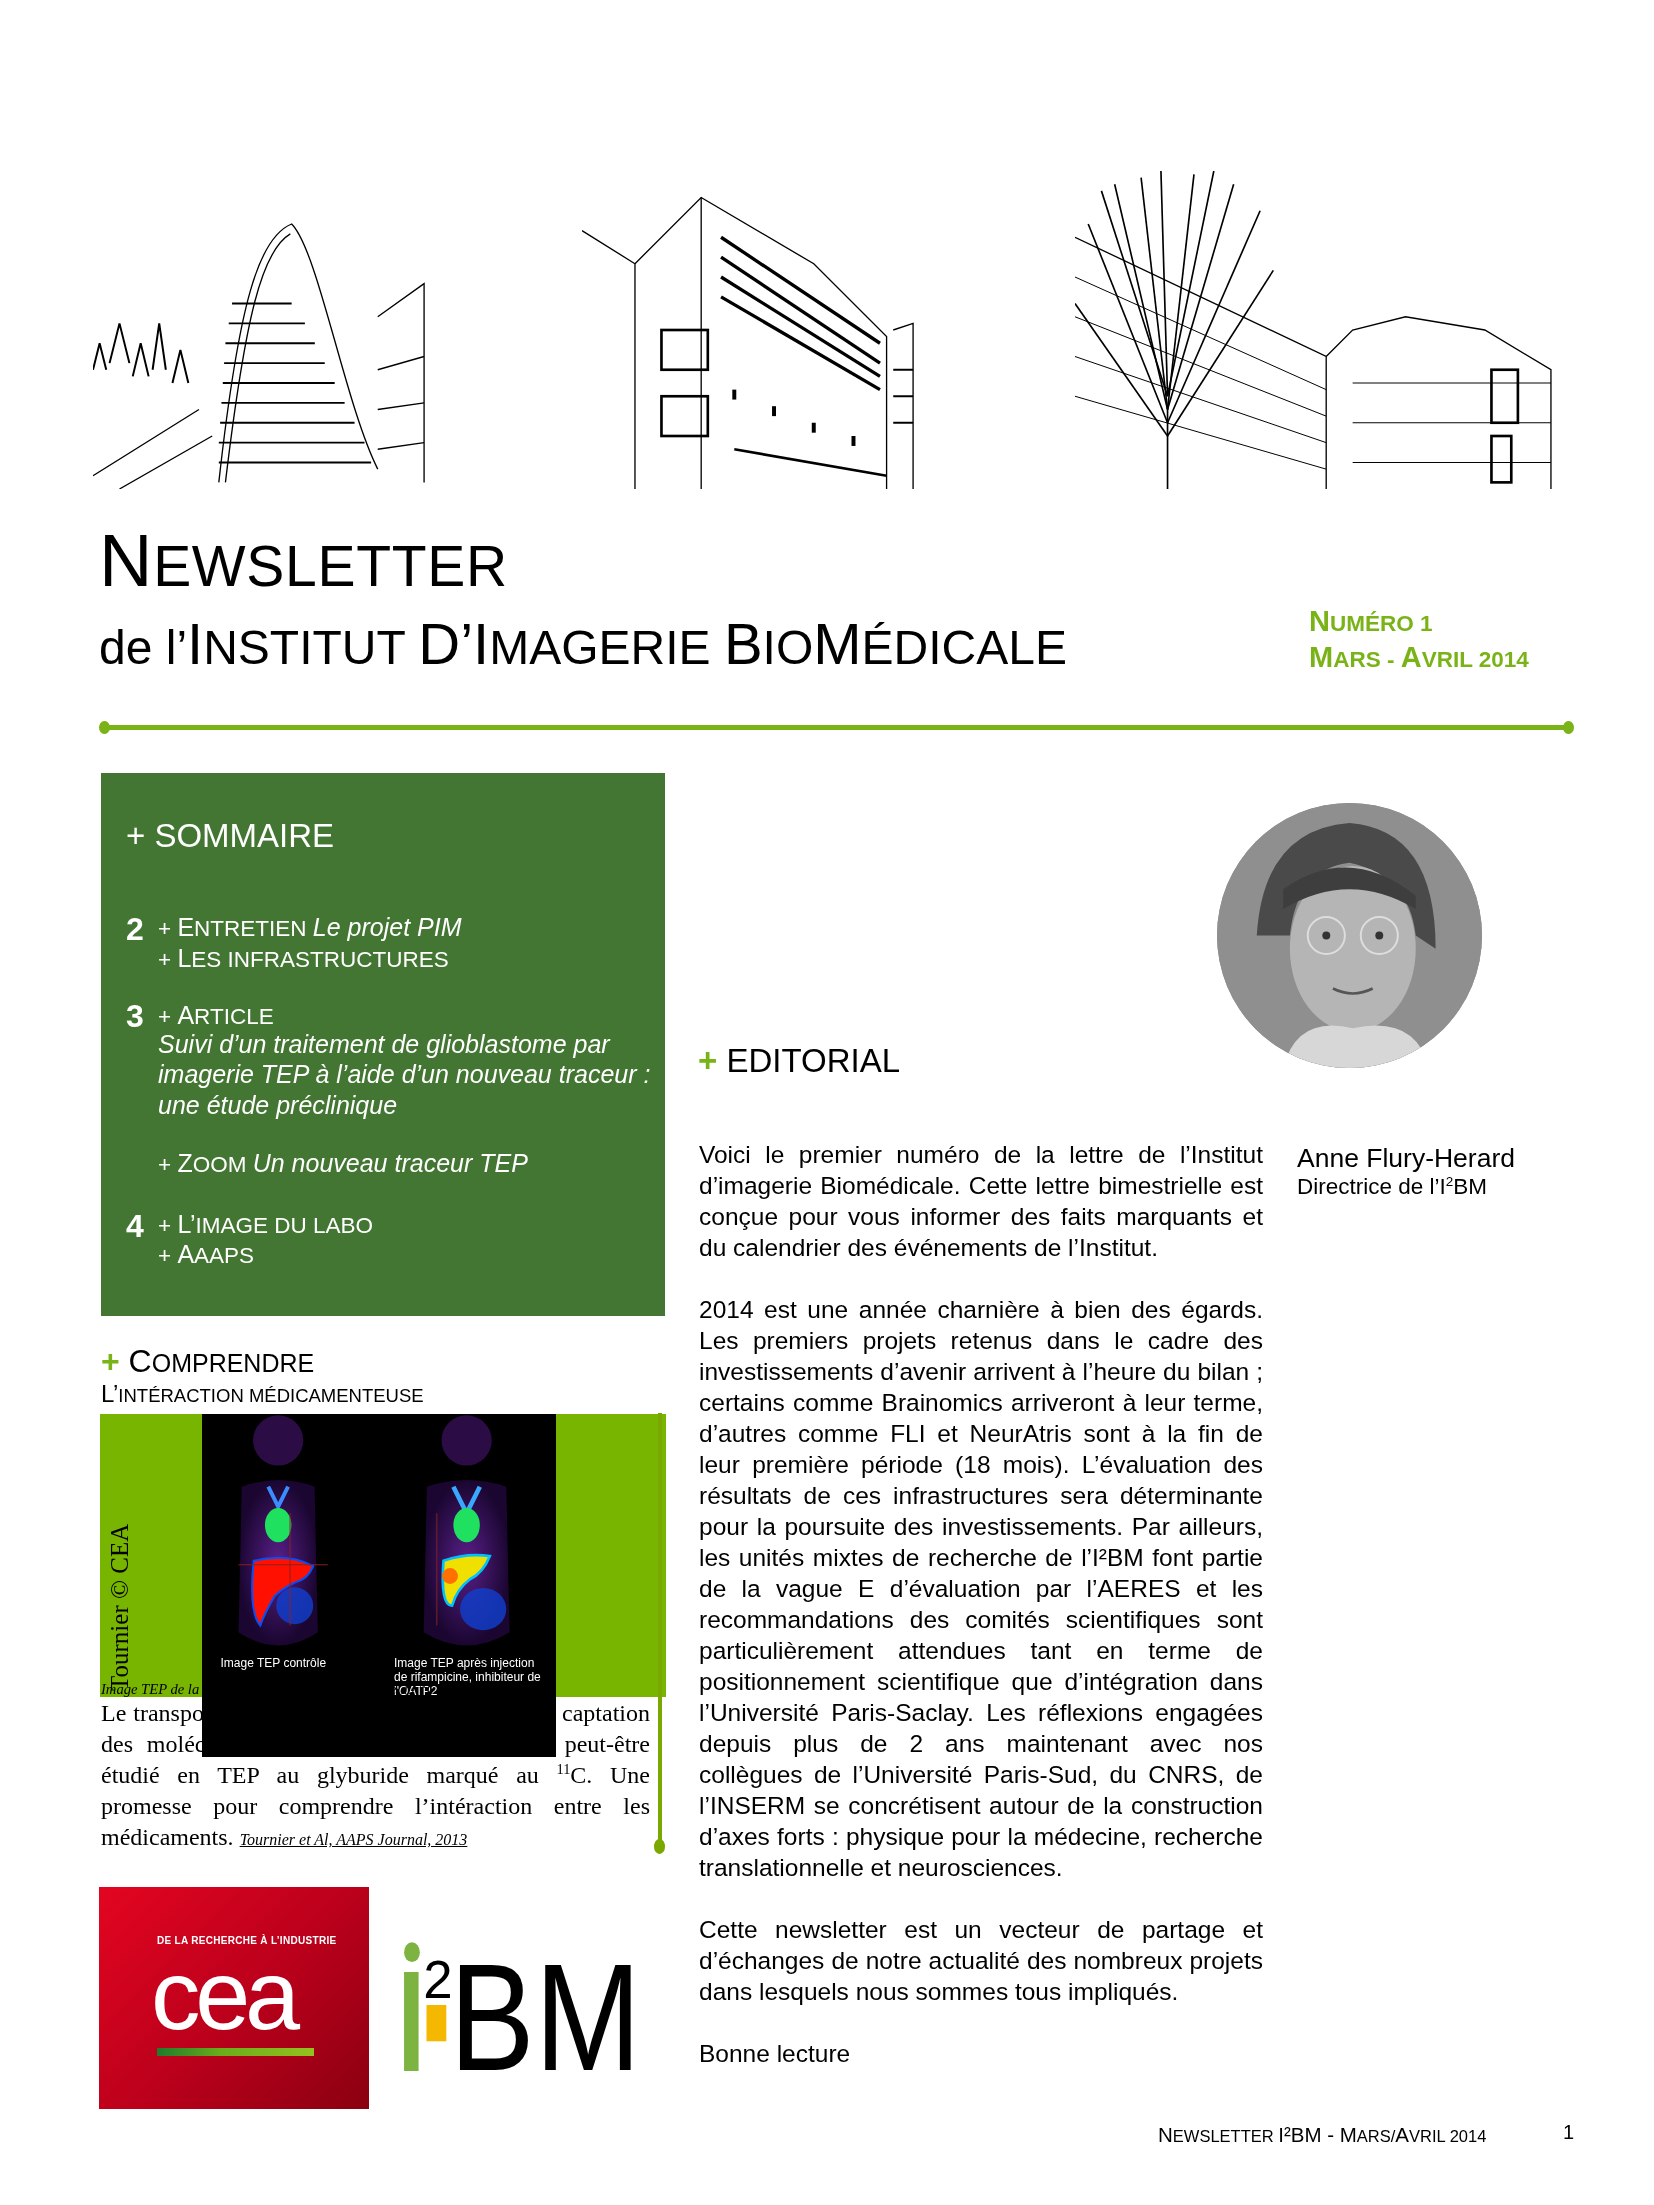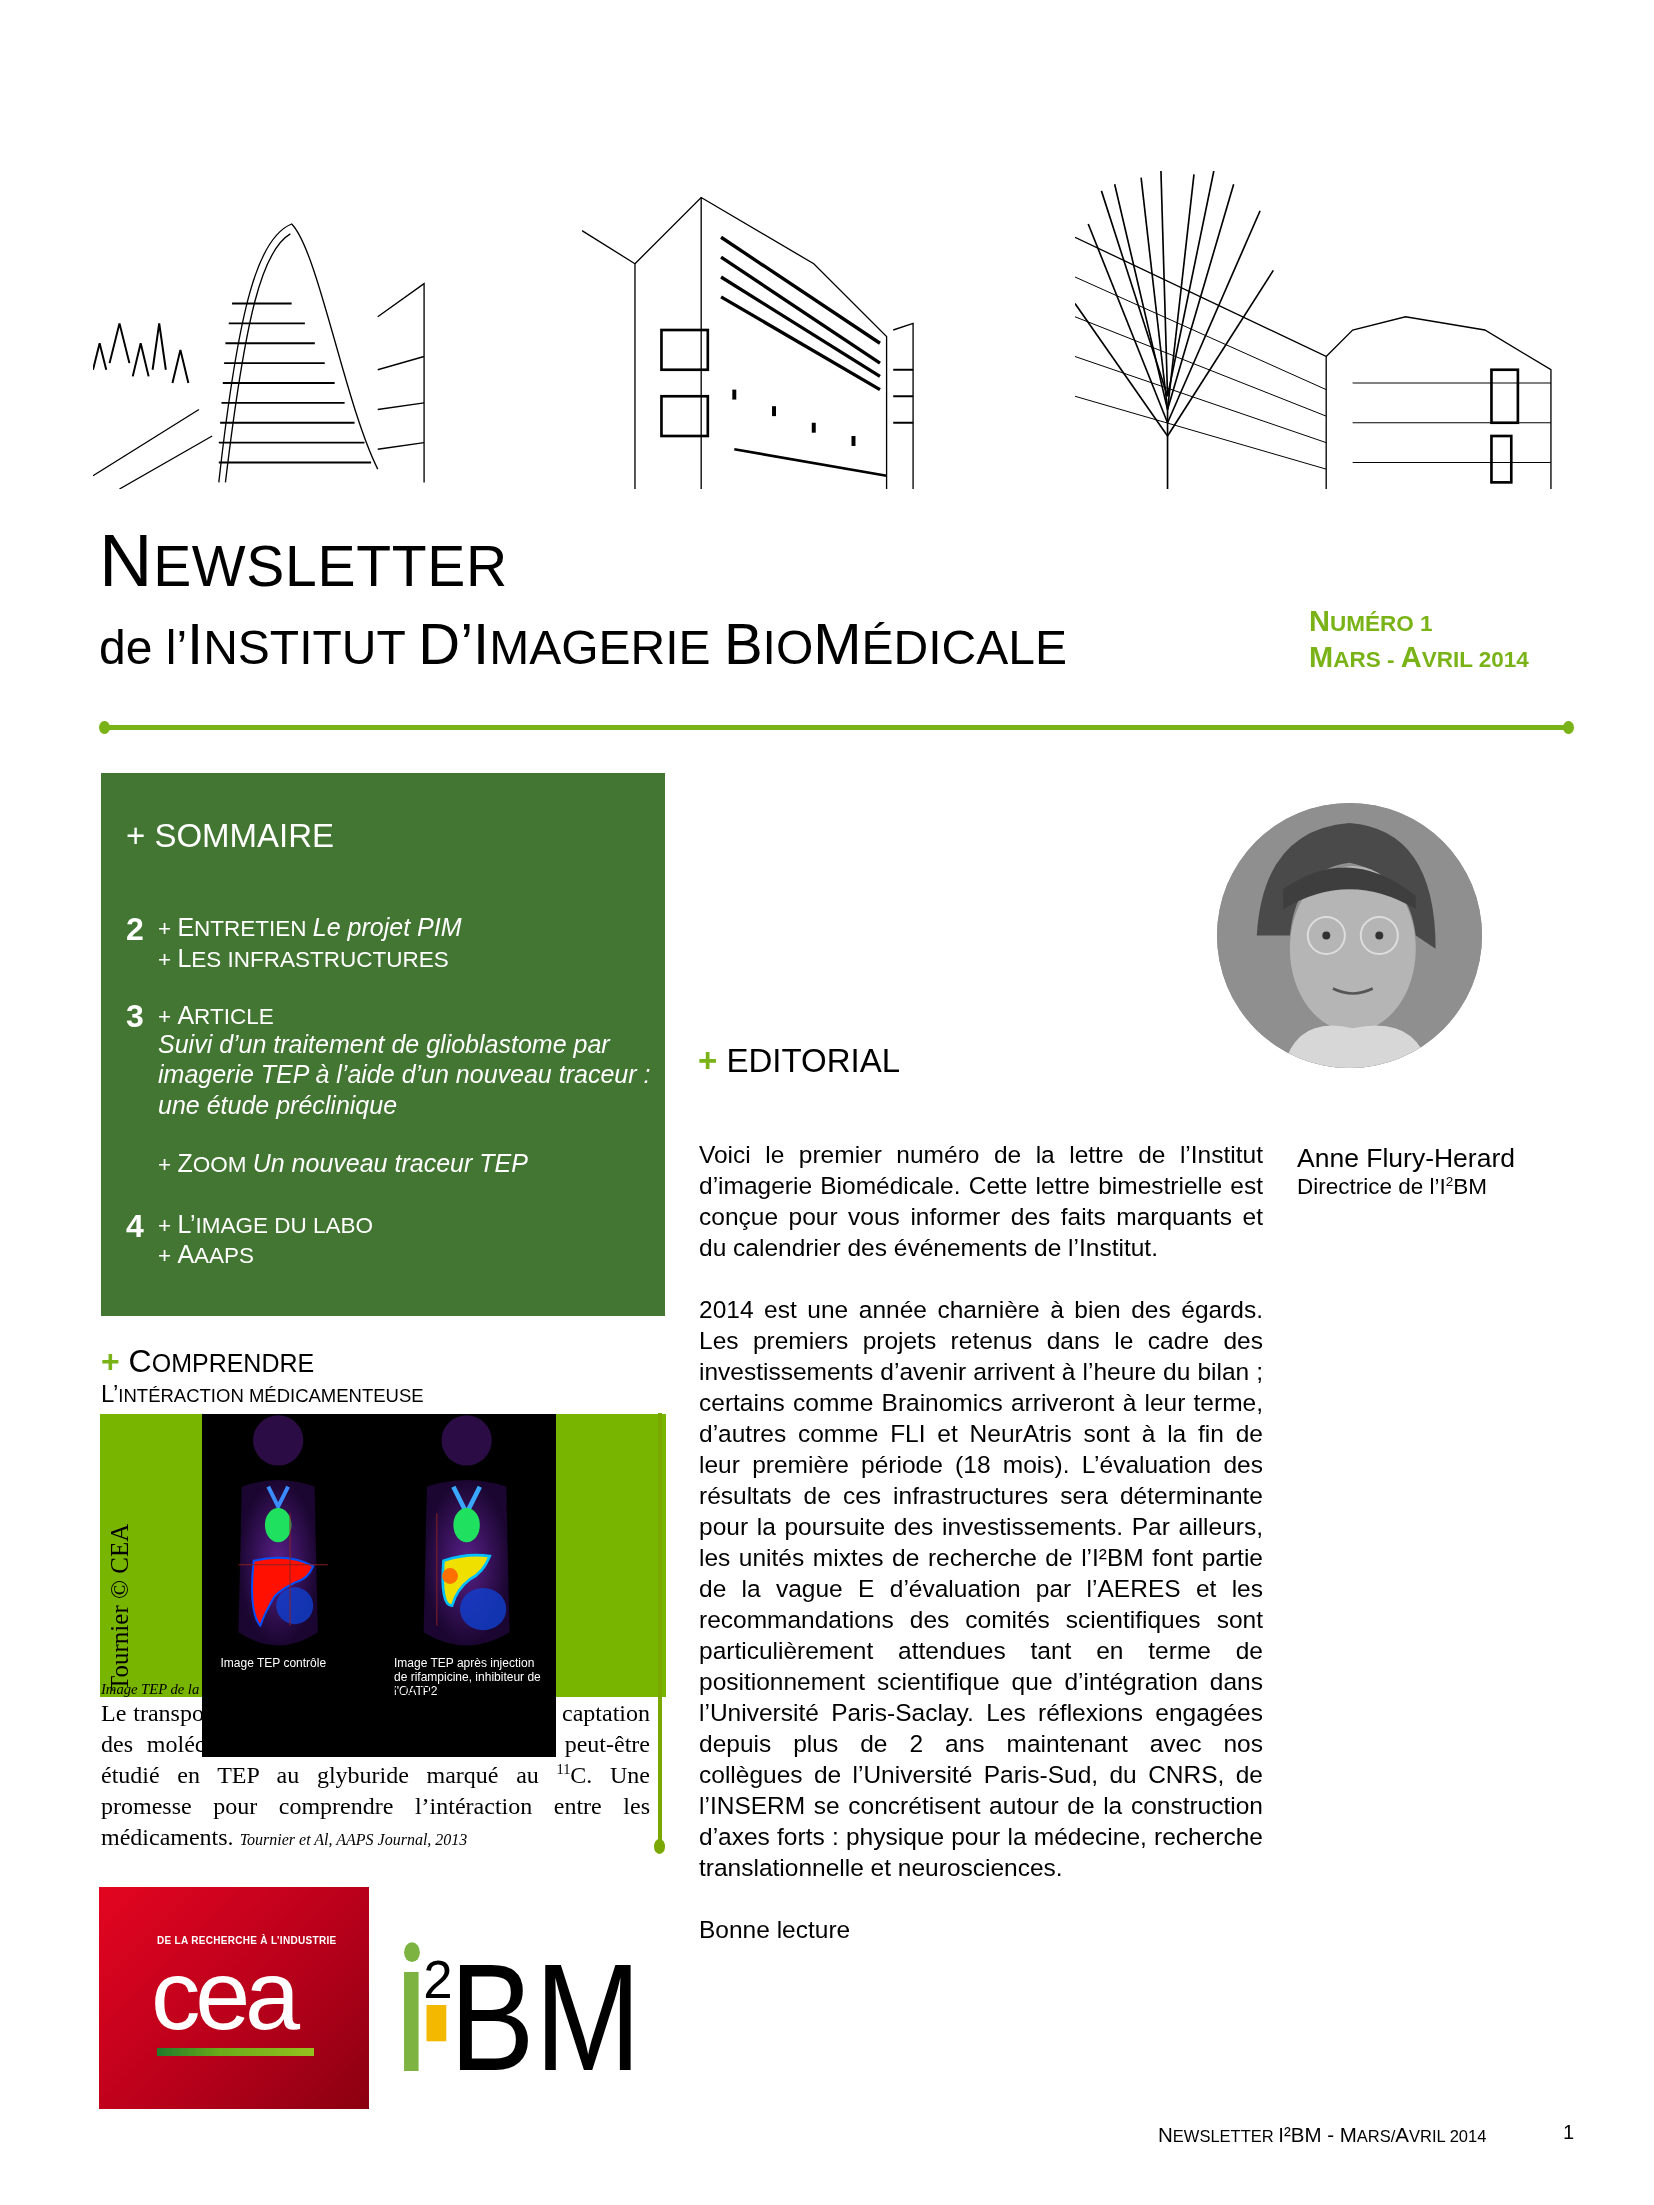--- a/index.html
+++ b/index.html
@@ -51,7 +51,7 @@
   .tep-caption { left: 101px; top: 1681px; font-family: "Liberation Serif", serif; font-style: italic; font-size: 14.6px; }
   .comp-body { left: 101px; top: 1698px; width: 549px; font-family: "Liberation Serif", serif; font-size: 24px;
                line-height: 31px; text-align: justify; }
-  .comp-body .ref { font-style: italic; font-size: 16px; }
+  .comp-body .ref { font-style: italic; font-size: 16px; text-decoration: underline; }
   sup { font-size: 60%; line-height: 0; }
 
   

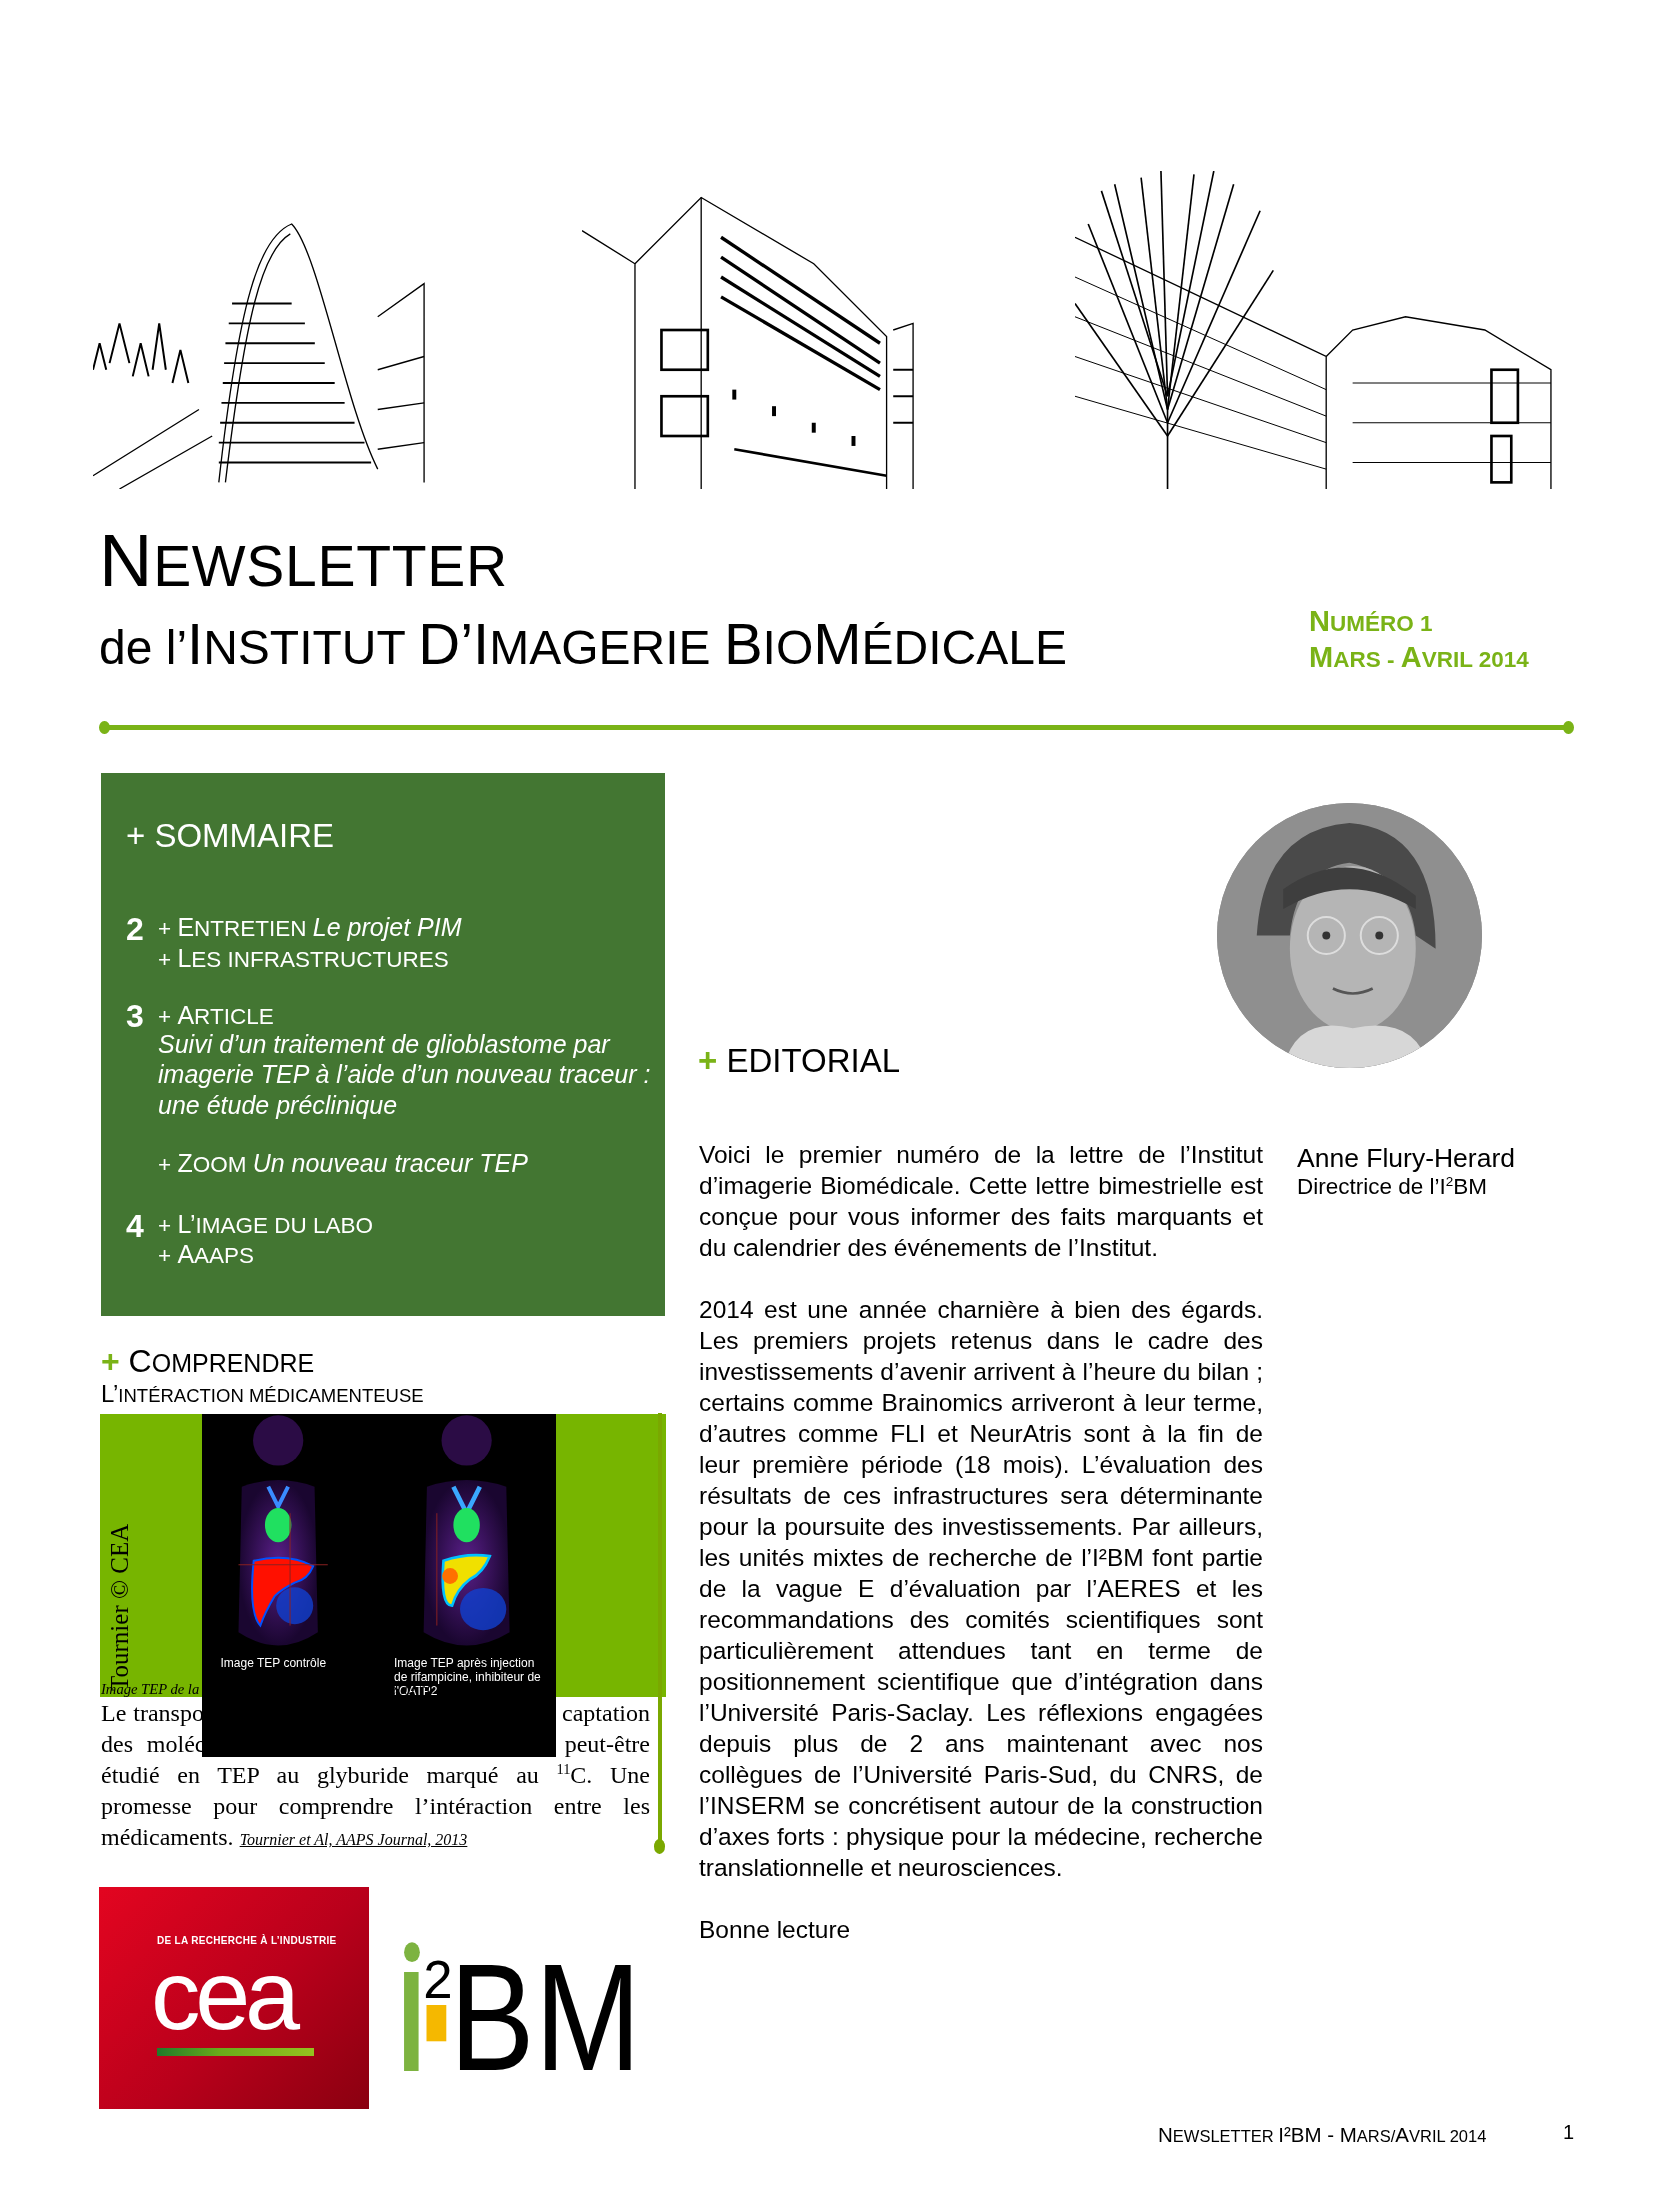--- a/index.html
+++ b/index.html
@@ -285,6 +285,7 @@
 <div class="abs edit-body">
   <p>Voici le premier numéro de la lettre de l’Institut d’imagerie Biomédicale. Cette lettre bimestrielle est conçue pour vous informer des faits marquants et du calendrier des événements de l’Institut.</p>
   <p>2014 est une année charnière à bien des égards. Les premiers projets retenus dans le cadre des investissements d’avenir arrivent à l’heure du bilan ; certains comme Brainomics arriveront à leur terme, d’autres comme FLI et NeurAtris sont à la fin de leur première période (18 mois). L’évaluation des résultats de ces infrastructures sera déterminante pour la poursuite des investissements. Par ailleurs, les unités mixtes de recherche de l’I²BM font partie de la vague E d’évaluation par l’AERES et les recommandations des comités scientifiques sont particulièrement attendues tant en terme de positionnement scientifique que d’intégration dans l’Université Paris-Saclay. Les réflexions engagées depuis plus de 2 ans maintenant avec nos collègues de l’Université Paris-Sud, du CNRS, de l’INSERM se concrétisent autour de la construction d’axes forts : physique pour la médecine, recherche translationnelle et neurosciences.</p>
+  <p>Cette newsletter est un vecteur de partage et d’échanges de notre actualité des nombreux projets dans lesquels nous sommes tous impliqués.</p>
   <p>Bonne lecture</p>
 </div>
 

